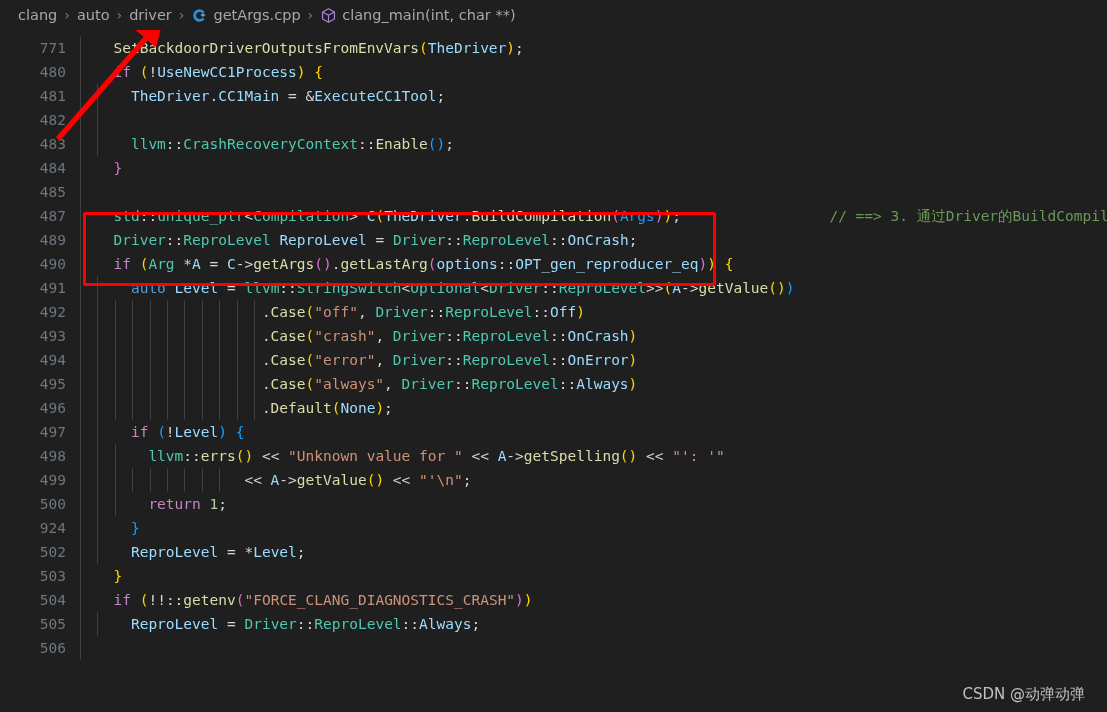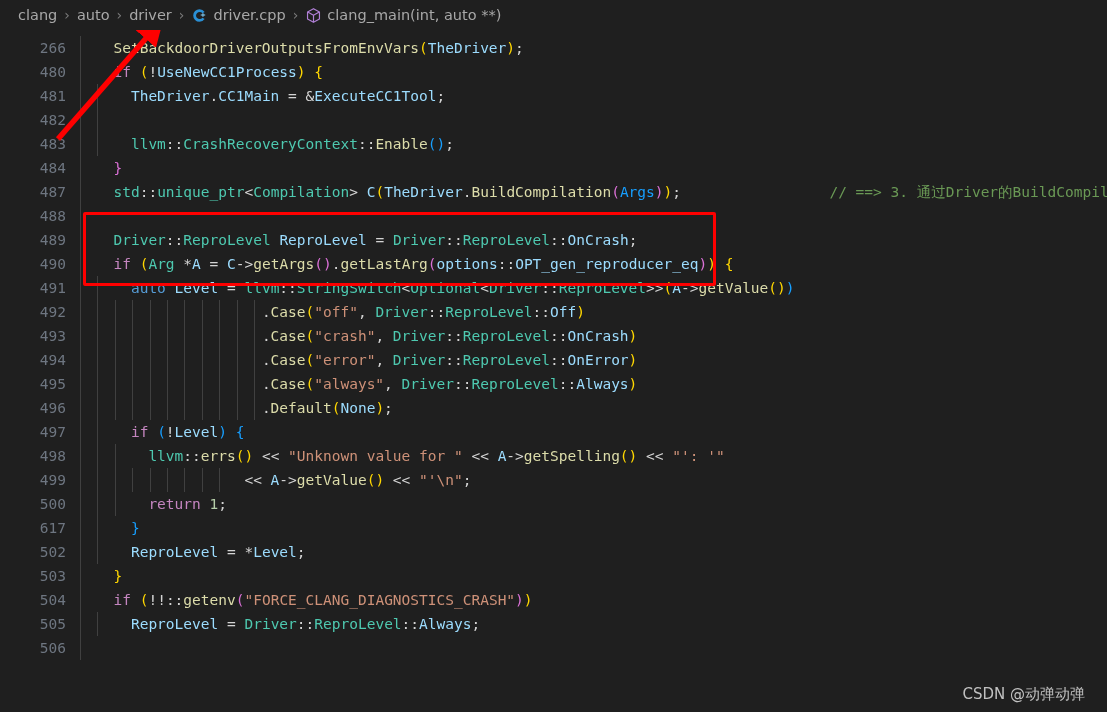--- a/index.html
+++ b/index.html
@@ -176,7 +176,7 @@
           <rect x="9.7" y="7.45" width="4.5" height="1.1" fill="#7ec8f0"></rect>
         </svg>
       </span>
-      <span>driver.cpp</span>
+      <span>getArgs.cpp</span>
     </span>
     <span class="crumb-sep">›</span>
 

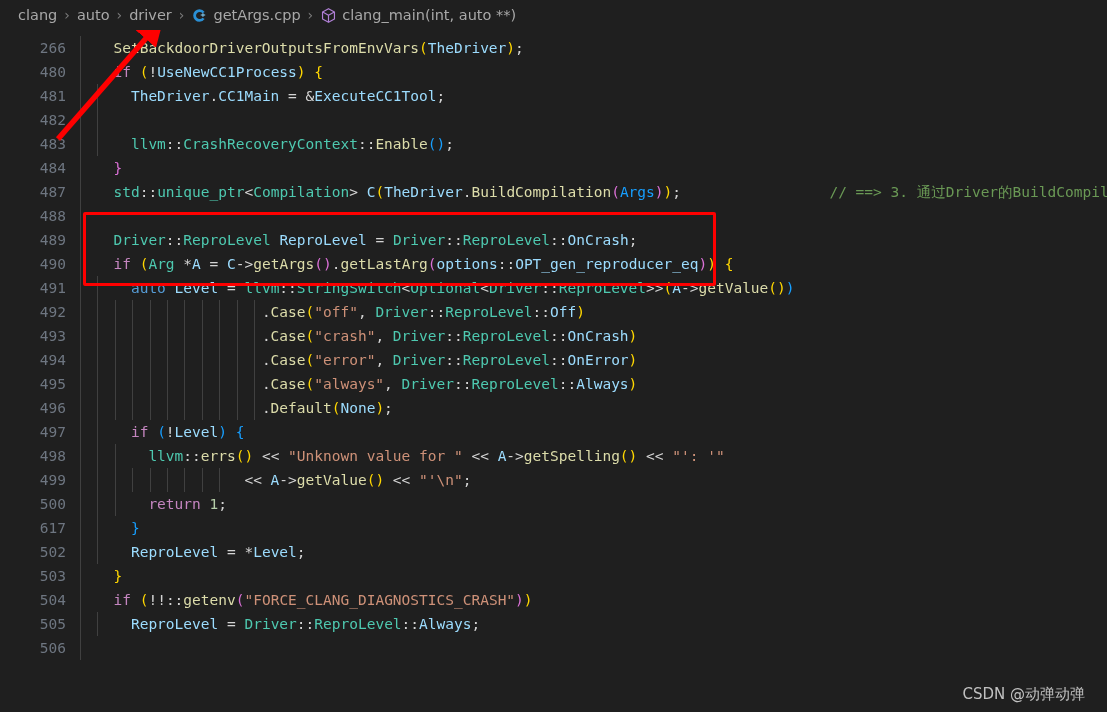--- a/index.html
+++ b/index.html
@@ -187,7 +187,7 @@
           <path d="M2.9 5.3 9 8.7l6.1-3.4M9 8.7V16" fill="none" stroke="#b180d7" stroke-width="1.25" stroke-linejoin="round"></path>
         </svg>
       </span>
-      <span>clang_main(int, auto **)</span>
+      <span>clang_main(int, char **)</span>
     </span>
   </div>
 

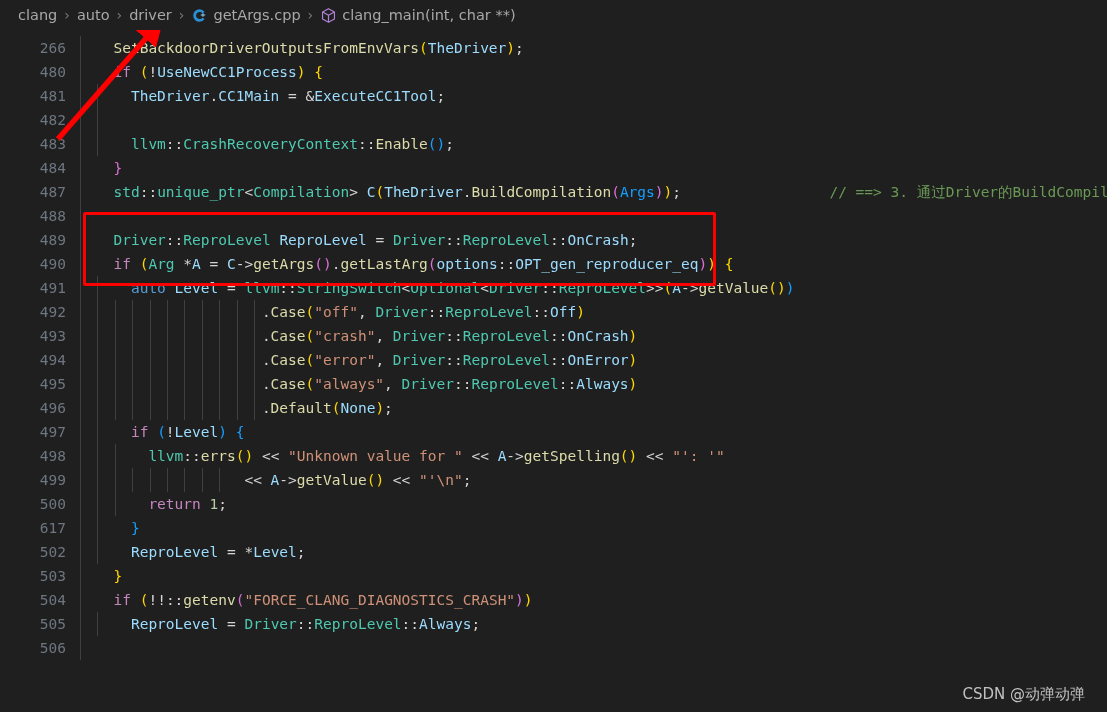--- a/index.html
+++ b/index.html
@@ -194,7 +194,7 @@
   <div class="editor">
     <div class="code-rows" id="code-rows">
         <div class="row"><span class="lineno">477</span><span class="codetext"><span class="t-white">  </span></span></div>
-        <div class="row"><div class="guides"><div class="guide" style="left: 80px;"></div></div><span class="lineno">266</span><span class="codetext"><span class="t-white">  </span><span class="t-fn">SetBackdoorDriverOutputsFromEnvVars</span><span class="t-p0">(</span><span class="t-var">TheDriver</span><span class="t-p0">)</span><span class="t-white">;</span></span></div>
+        <div class="row"><div class="guides"><div class="guide" style="left: 80px;"></div></div><span class="lineno">771</span><span class="codetext"><span class="t-white">  </span><span class="t-fn">SetBackdoorDriverOutputsFromEnvVars</span><span class="t-p0">(</span><span class="t-var">TheDriver</span><span class="t-p0">)</span><span class="t-white">;</span></span></div>
         <div class="row"><div class="guides"><div class="guide" style="left: 80px;"></div></div><span class="lineno">480</span><span class="codetext"><span class="t-white">  </span><span class="t-kw">if</span><span class="t-white"> </span><span class="t-p0">(</span><span class="t-white">!</span><span class="t-var">UseNewCC1Process</span><span class="t-p0">)</span><span class="t-white"> </span><span class="t-p0">{</span></span></div>
         <div class="row"><div class="guides"><div class="guide" style="left: 80px;"></div><div class="guide" style="left: 97.4px;"></div></div><span class="lineno">481</span><span class="codetext"><span class="t-white">    </span><span class="t-var">TheDriver</span><span class="t-white">.</span><span class="t-var">CC1Main</span><span class="t-white"> = </span><span class="t-white">&amp;</span><span class="t-var">ExecuteCC1Tool</span><span class="t-white">;</span></span></div>
         <div class="row"><div class="guides"><div class="guide" style="left: 80px;"></div><div class="guide" style="left: 97.4px;"></div></div><span class="lineno">482</span><span class="codetext"><span class="t-white">    </span></span></div>

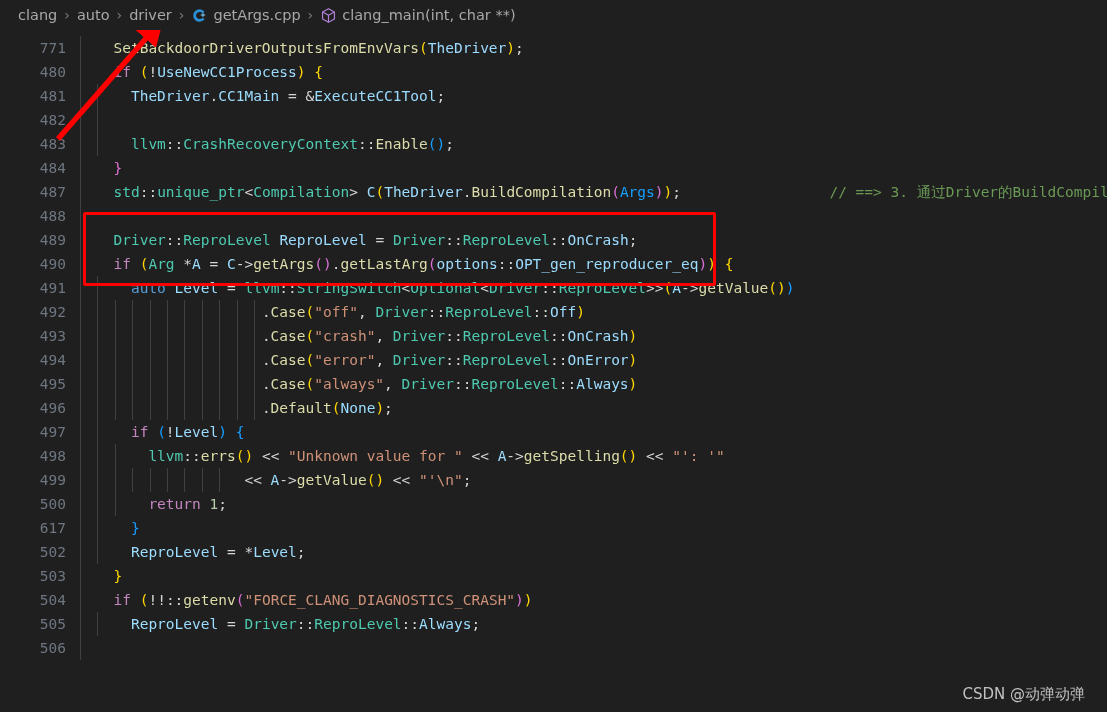--- a/index.html
+++ b/index.html
@@ -200,6 +200,7 @@
         <div class="row"><div class="guides"><div class="guide" style="left: 80px;"></div><div class="guide" style="left: 97.4px;"></div></div><span class="lineno">482</span><span class="codetext"><span class="t-white">    </span></span></div>
         <div class="row"><div class="guides"><div class="guide" style="left: 80px;"></div><div class="guide" style="left: 97.4px;"></div></div><span class="lineno">483</span><span class="codetext"><span class="t-white">    </span><span class="t-type">llvm</span><span class="t-white">::</span><span class="t-type">CrashRecoveryContext</span><span class="t-white">::</span><span class="t-fn">Enable</span><span class="t-p2">(</span><span class="t-p2">)</span><span class="t-white">;</span></span></div>
         <div class="row"><div class="guides"><div class="guide" style="left: 80px;"></div></div><span class="lineno">484</span><span class="codetext"><span class="t-white">  </span><span class="t-p1">}</span></span></div>
+        <div class="row"><div class="guides"><div class="guide" style="left: 80px;"></div></div><span class="lineno">485</span><span class="codetext"></span></div>
         <div class="row"><div class="guides"><div class="guide" style="left: 80px;"></div></div><span class="lineno">487</span><span class="codetext"><span class="t-white">  </span><span class="t-type">std</span><span class="t-white">::</span><span class="t-type">unique_ptr</span><span class="t-white">&lt;</span><span class="t-type">Compilation</span><span class="t-white">&gt; </span><span class="t-var">C</span><span class="t-p0">(</span><span class="t-var">TheDriver</span><span class="t-white">.</span><span class="t-fn">BuildCompilation</span><span class="t-p1">(</span><span class="t-p2">Args</span><span class="t-p1">)</span><span class="t-p0">)</span><span class="t-white">;</span><span class="t-cmt">                 // ==&gt; 3. 通过Driver的BuildCompilation方法</span></span></div>
         <div class="row"><div class="guides"><div class="guide" style="left: 80px;"></div></div><span class="lineno">488</span><span class="codetext"></span></div>
         <div class="row"><div class="guides"><div class="guide" style="left: 80px;"></div></div><span class="lineno">489</span><span class="codetext"><span class="t-white">  </span><span class="t-type">Driver</span><span class="t-white">::</span><span class="t-type">ReproLevel</span><span class="t-white"> </span><span class="t-var">ReproLevel</span><span class="t-white"> = </span><span class="t-type">Driver</span><span class="t-white">::</span><span class="t-type">ReproLevel</span><span class="t-white">::</span><span class="t-var">OnCrash</span><span class="t-white">;</span></span></div>

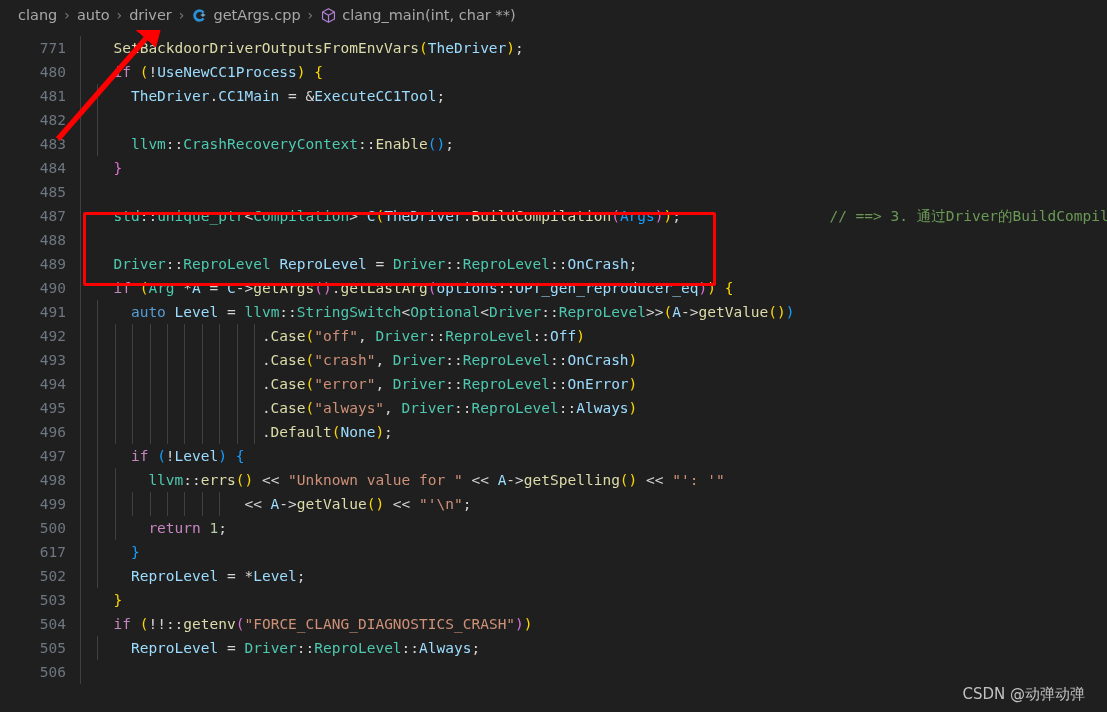--- a/index.html
+++ b/index.html
@@ -202,7 +202,6 @@
         <div class="row"><div class="guides"><div class="guide" style="left: 80px;"></div></div><span class="lineno">484</span><span class="codetext"><span class="t-white">  </span><span class="t-p1">}</span></span></div>
         <div class="row"><div class="guides"><div class="guide" style="left: 80px;"></div></div><span class="lineno">485</span><span class="codetext"></span></div>
         <div class="row"><div class="guides"><div class="guide" style="left: 80px;"></div></div><span class="lineno">487</span><span class="codetext"><span class="t-white">  </span><span class="t-type">std</span><span class="t-white">::</span><span class="t-type">unique_ptr</span><span class="t-white">&lt;</span><span class="t-type">Compilation</span><span class="t-white">&gt; </span><span class="t-var">C</span><span class="t-p0">(</span><span class="t-var">TheDriver</span><span class="t-white">.</span><span class="t-fn">BuildCompilation</span><span class="t-p1">(</span><span class="t-p2">Args</span><span class="t-p1">)</span><span class="t-p0">)</span><span class="t-white">;</span><span class="t-cmt">                 // ==&gt; 3. 通过Driver的BuildCompilation方法</span></span></div>
-        <div class="row"><div class="guides"><div class="guide" style="left: 80px;"></div></div><span class="lineno">488</span><span class="codetext"></span></div>
         <div class="row"><div class="guides"><div class="guide" style="left: 80px;"></div></div><span class="lineno">489</span><span class="codetext"><span class="t-white">  </span><span class="t-type">Driver</span><span class="t-white">::</span><span class="t-type">ReproLevel</span><span class="t-white"> </span><span class="t-var">ReproLevel</span><span class="t-white"> = </span><span class="t-type">Driver</span><span class="t-white">::</span><span class="t-type">ReproLevel</span><span class="t-white">::</span><span class="t-var">OnCrash</span><span class="t-white">;</span></span></div>
         <div class="row"><div class="guides"><div class="guide" style="left: 80px;"></div></div><span class="lineno">490</span><span class="codetext"><span class="t-white">  </span><span class="t-kw">if</span><span class="t-white"> </span><span class="t-p0">(</span><span class="t-type">Arg</span><span class="t-white"> *</span><span class="t-var">A</span><span class="t-white"> = </span><span class="t-var">C</span><span class="t-white">-&gt;</span><span class="t-fn">getArgs</span><span class="t-p1">(</span><span class="t-p1">)</span><span class="t-white">.</span><span class="t-fn">getLastArg</span><span class="t-p1">(</span><span class="t-var">options</span><span class="t-white">::</span><span class="t-var">OPT_gen_reproducer_eq</span><span class="t-p1">)</span><span class="t-p0">)</span><span class="t-white"> </span><span class="t-p0">{</span></span></div>
         <div class="row"><div class="guides"><div class="guide" style="left: 80px;"></div><div class="guide" style="left: 97.4px;"></div></div><span class="lineno">491</span><span class="codetext"><span class="t-white">    </span><span class="t-ctrl">auto</span><span class="t-white"> </span><span class="t-var">Level</span><span class="t-white"> = </span><span class="t-type">llvm</span><span class="t-white">::</span><span class="t-type">StringSwitch</span><span class="t-white">&lt;</span><span class="t-type">Optional</span><span class="t-white">&lt;</span><span class="t-type">Driver</span><span class="t-white">::</span><span class="t-type">ReproLevel</span><span class="t-white">&gt;&gt;</span><span class="t-p0">(</span><span class="t-var">A</span><span class="t-white">-&gt;</span><span class="t-fn">getValue</span><span class="t-p0">(</span><span class="t-p0">)</span><span class="t-p2">)</span></span></div>

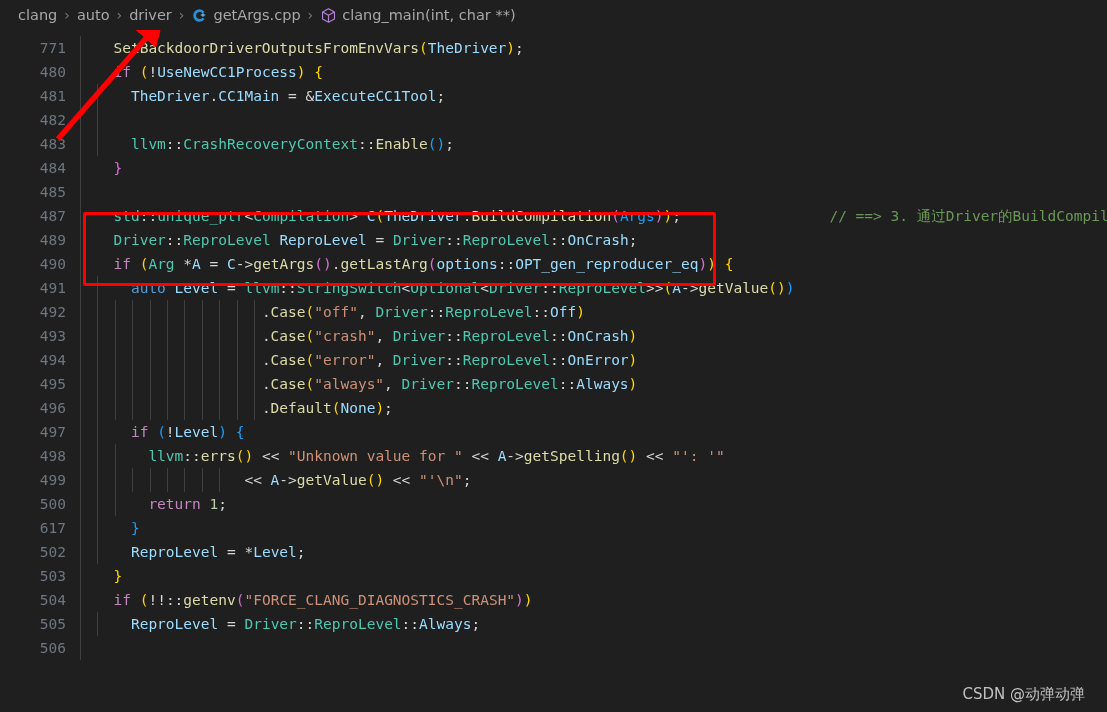--- a/index.html
+++ b/index.html
@@ -214,7 +214,7 @@
         <div class="row"><div class="guides"><div class="guide" style="left: 80px;"></div><div class="guide" style="left: 97.4px;"></div><div class="guide" style="left: 114.8px;"></div></div><span class="lineno">498</span><span class="codetext"><span class="t-white">      </span><span class="t-type">llvm</span><span class="t-white">::</span><span class="t-fn">errs</span><span class="t-p0">(</span><span class="t-p0">)</span><span class="t-white"> &lt;&lt; </span><span class="t-str">"Unknown value for "</span><span class="t-white"> &lt;&lt; </span><span class="t-var">A</span><span class="t-white">-&gt;</span><span class="t-fn">getSpelling</span><span class="t-p0">(</span><span class="t-p0">)</span><span class="t-white"> &lt;&lt; </span><span class="t-str">"': '"</span></span></div>
         <div class="row"><div class="guides"><div class="guide" style="left: 80px;"></div><div class="guide" style="left: 97.4px;"></div><div class="guide" style="left: 114.8px;"></div><div class="guide" style="left: 132.2px;"></div><div class="guide" style="left: 149.6px;"></div><div class="guide" style="left: 167px;"></div><div class="guide" style="left: 184.4px;"></div><div class="guide" style="left: 201.8px;"></div><div class="guide" style="left: 219.2px;"></div></div><span class="lineno">499</span><span class="codetext"><span class="t-white">                 </span><span class="t-white">&lt;&lt; </span><span class="t-var">A</span><span class="t-white">-&gt;</span><span class="t-fn">getValue</span><span class="t-p0">(</span><span class="t-p0">)</span><span class="t-white"> &lt;&lt; </span><span class="t-str">"'\n"</span><span class="t-white">;</span></span></div>
         <div class="row"><div class="guides"><div class="guide" style="left: 80px;"></div><div class="guide" style="left: 97.4px;"></div><div class="guide" style="left: 114.8px;"></div></div><span class="lineno">500</span><span class="codetext"><span class="t-white">      </span><span class="t-kw">return</span><span class="t-white"> </span><span class="t-num">1</span><span class="t-white">;</span></span></div>
-        <div class="row"><div class="guides"><div class="guide" style="left: 80px;"></div><div class="guide" style="left: 97.4px;"></div></div><span class="lineno">617</span><span class="codetext"><span class="t-white">    </span><span class="t-p2">}</span></span></div>
+        <div class="row"><div class="guides"><div class="guide" style="left: 80px;"></div><div class="guide" style="left: 97.4px;"></div></div><span class="lineno">924</span><span class="codetext"><span class="t-white">    </span><span class="t-p2">}</span></span></div>
         <div class="row"><div class="guides"><div class="guide" style="left: 80px;"></div><div class="guide" style="left: 97.4px;"></div></div><span class="lineno">502</span><span class="codetext"><span class="t-white">    </span><span class="t-var">ReproLevel</span><span class="t-white"> = </span><span class="t-white">*</span><span class="t-var">Level</span><span class="t-white">;</span></span></div>
         <div class="row"><div class="guides"><div class="guide" style="left: 80px;"></div></div><span class="lineno">503</span><span class="codetext"><span class="t-white">  </span><span class="t-p0">}</span></span></div>
         <div class="row"><div class="guides"><div class="guide" style="left: 80px;"></div></div><span class="lineno">504</span><span class="codetext"><span class="t-white">  </span><span class="t-kw">if</span><span class="t-white"> </span><span class="t-p0">(</span><span class="t-white">!!</span><span class="t-white">::</span><span class="t-fn">getenv</span><span class="t-p1">(</span><span class="t-str">"FORCE_CLANG_DIAGNOSTICS_CRASH"</span><span class="t-p1">)</span><span class="t-p0">)</span></span></div>

